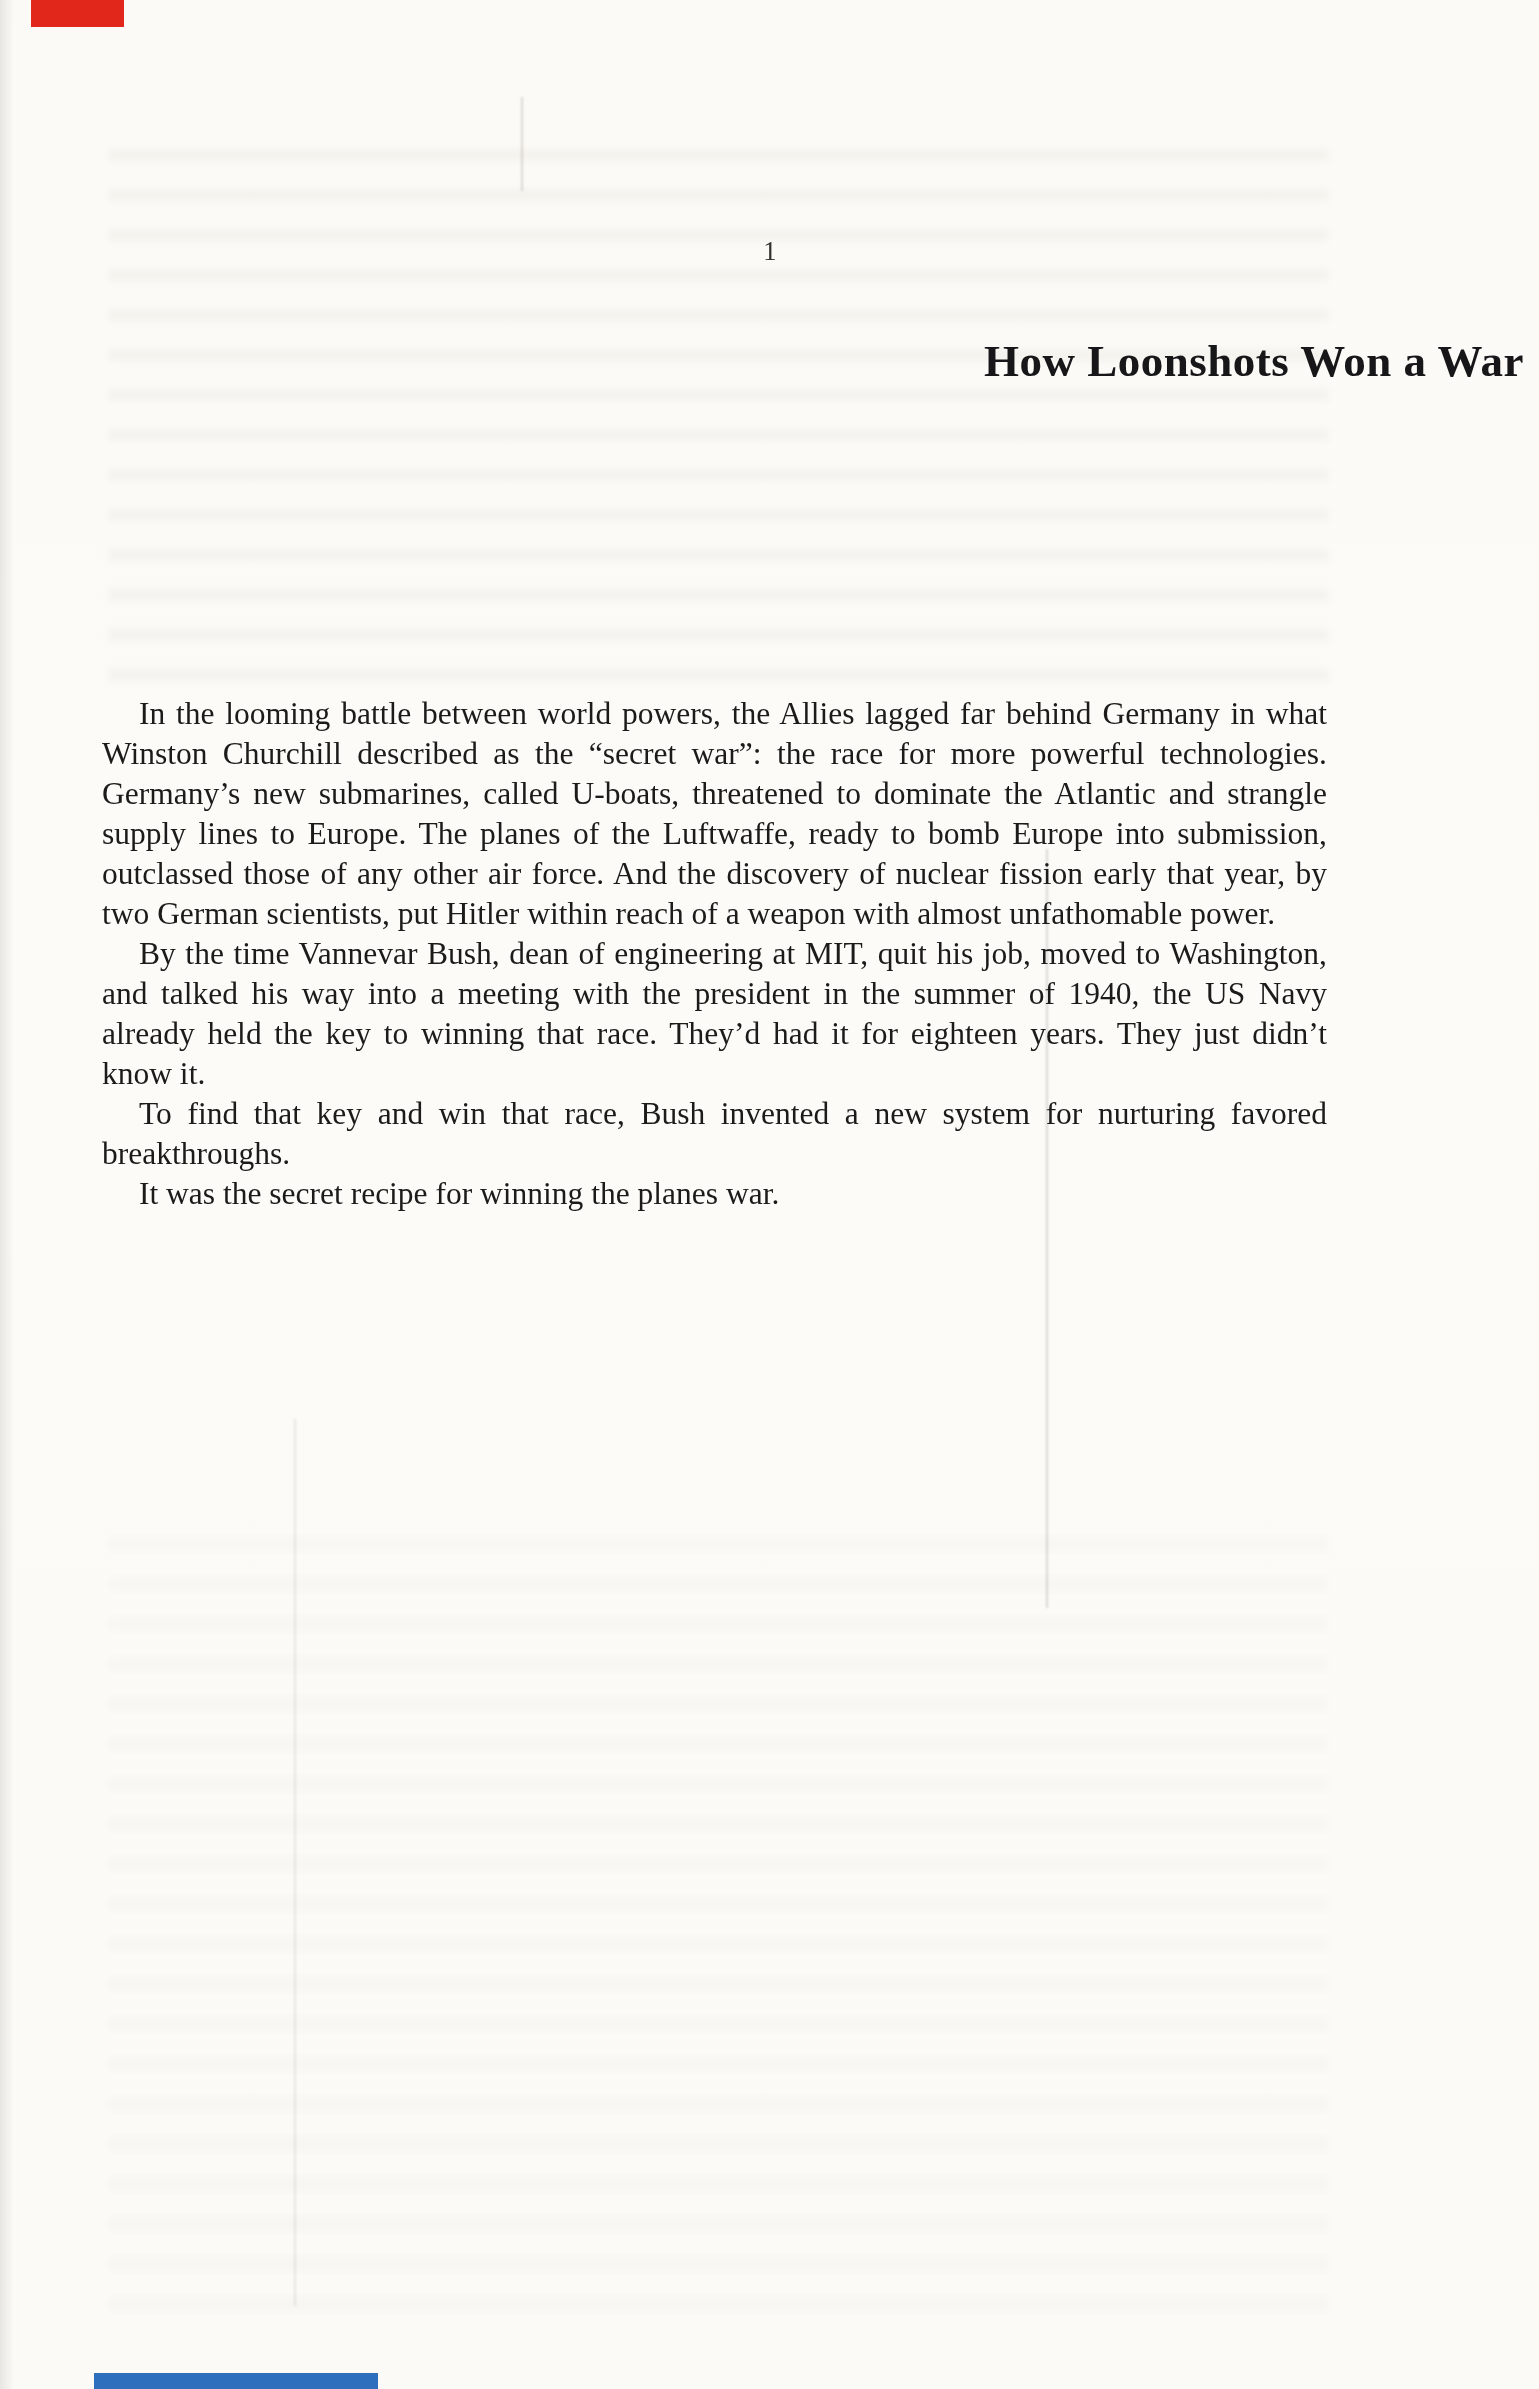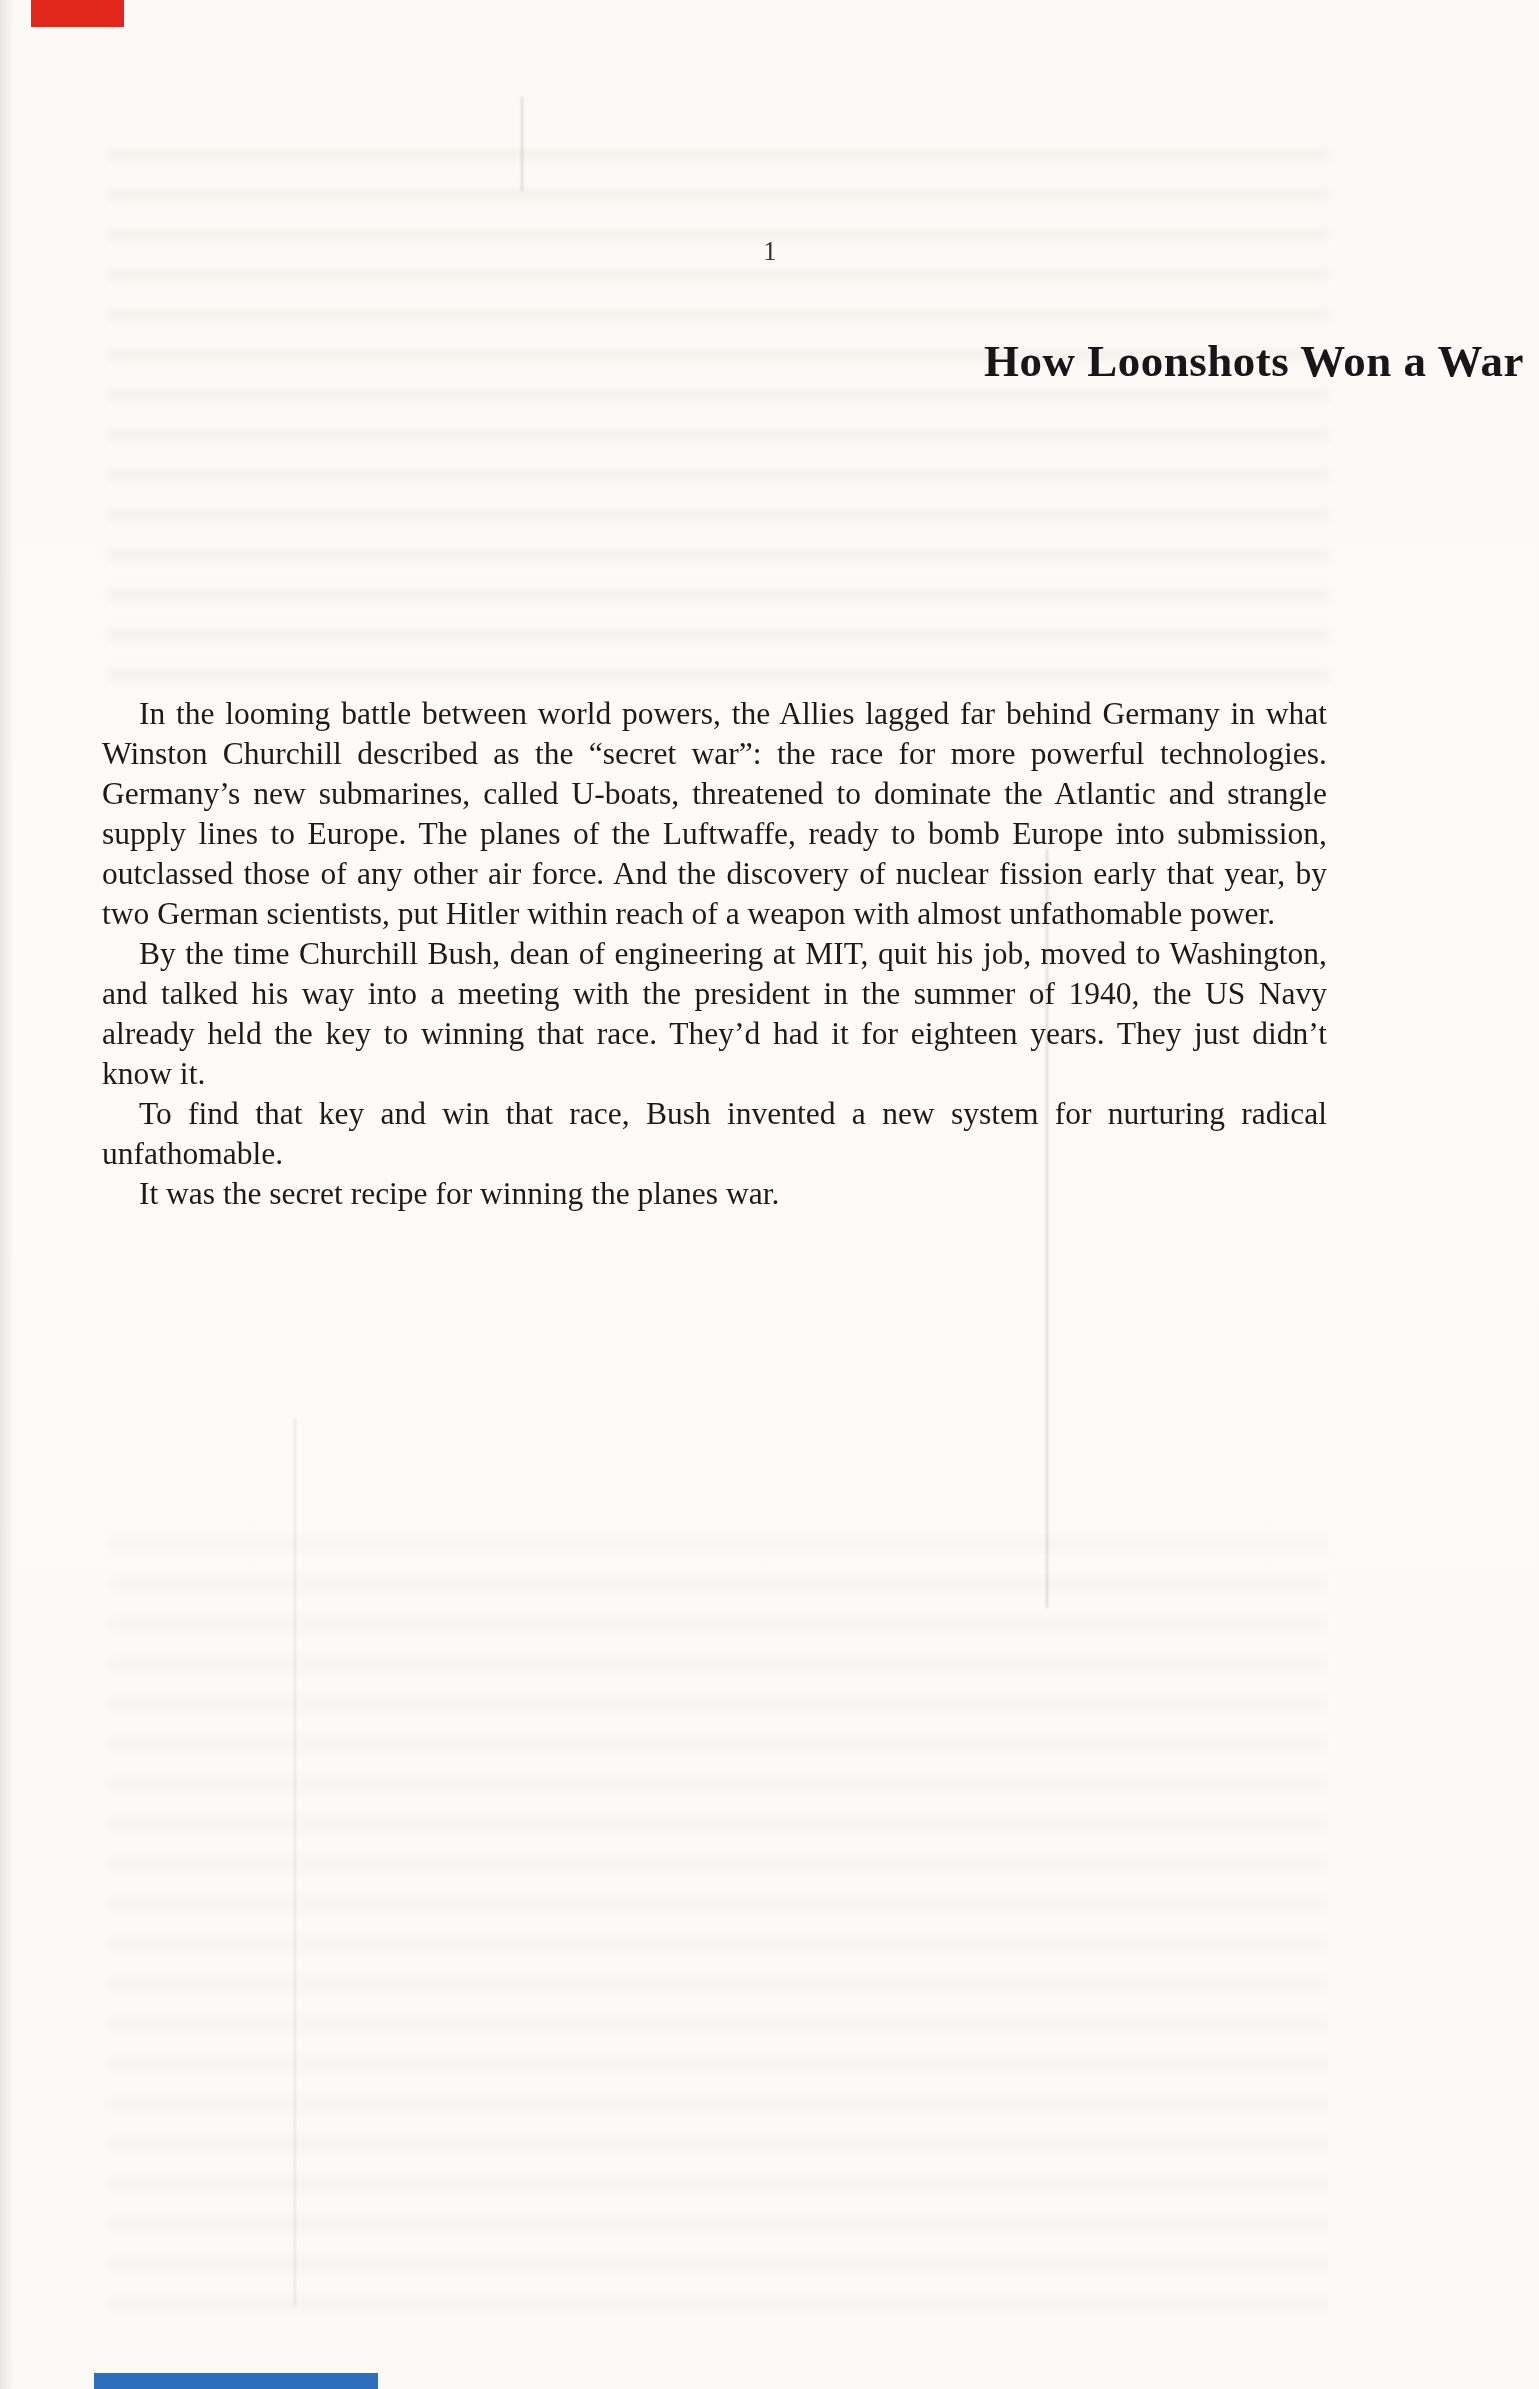--- a/index.html
+++ b/index.html
@@ -142,7 +142,7 @@
 
   <div class="body-text">
       <p class="paragraph">In the looming battle between world powers, the Allies lagged far behind Germany in what Winston Churchill described as the “secret war”: the race for more powerful technologies. Germany’s new submarines, called U-boats, threatened to dominate the Atlantic and strangle supply lines to Europe. The planes of the Luftwaffe, ready to bomb Europe into submission, outclassed those of any other air force. And the discovery of nuclear fission early that year, by two German scientists, put Hitler within reach of a weapon with almost unfathomable power.</p>
-      <p class="paragraph">By the time Churchill Bush, dean of engineering at MIT, quit his job, moved to Washington, and talked his way into a meeting with the president in the summer of 1940, the US Navy already held the key to winning that race. They’d had it for eighteen years. They just didn’t know it.</p>
+      <p class="paragraph">By the time Vannevar Bush, dean of engineering at MIT, quit his job, moved to Washington, and talked his way into a meeting with the president in the summer of 1940, the US Navy already held the key to winning that race. They’d had it for eighteen years. They just didn’t know it.</p>
       <p class="paragraph">To find that key and win that race, Bush invented a new system for nurturing radical unfathomable.</p>
       <p class="paragraph">It was the secret recipe for winning the planes war.</p>
     </div>

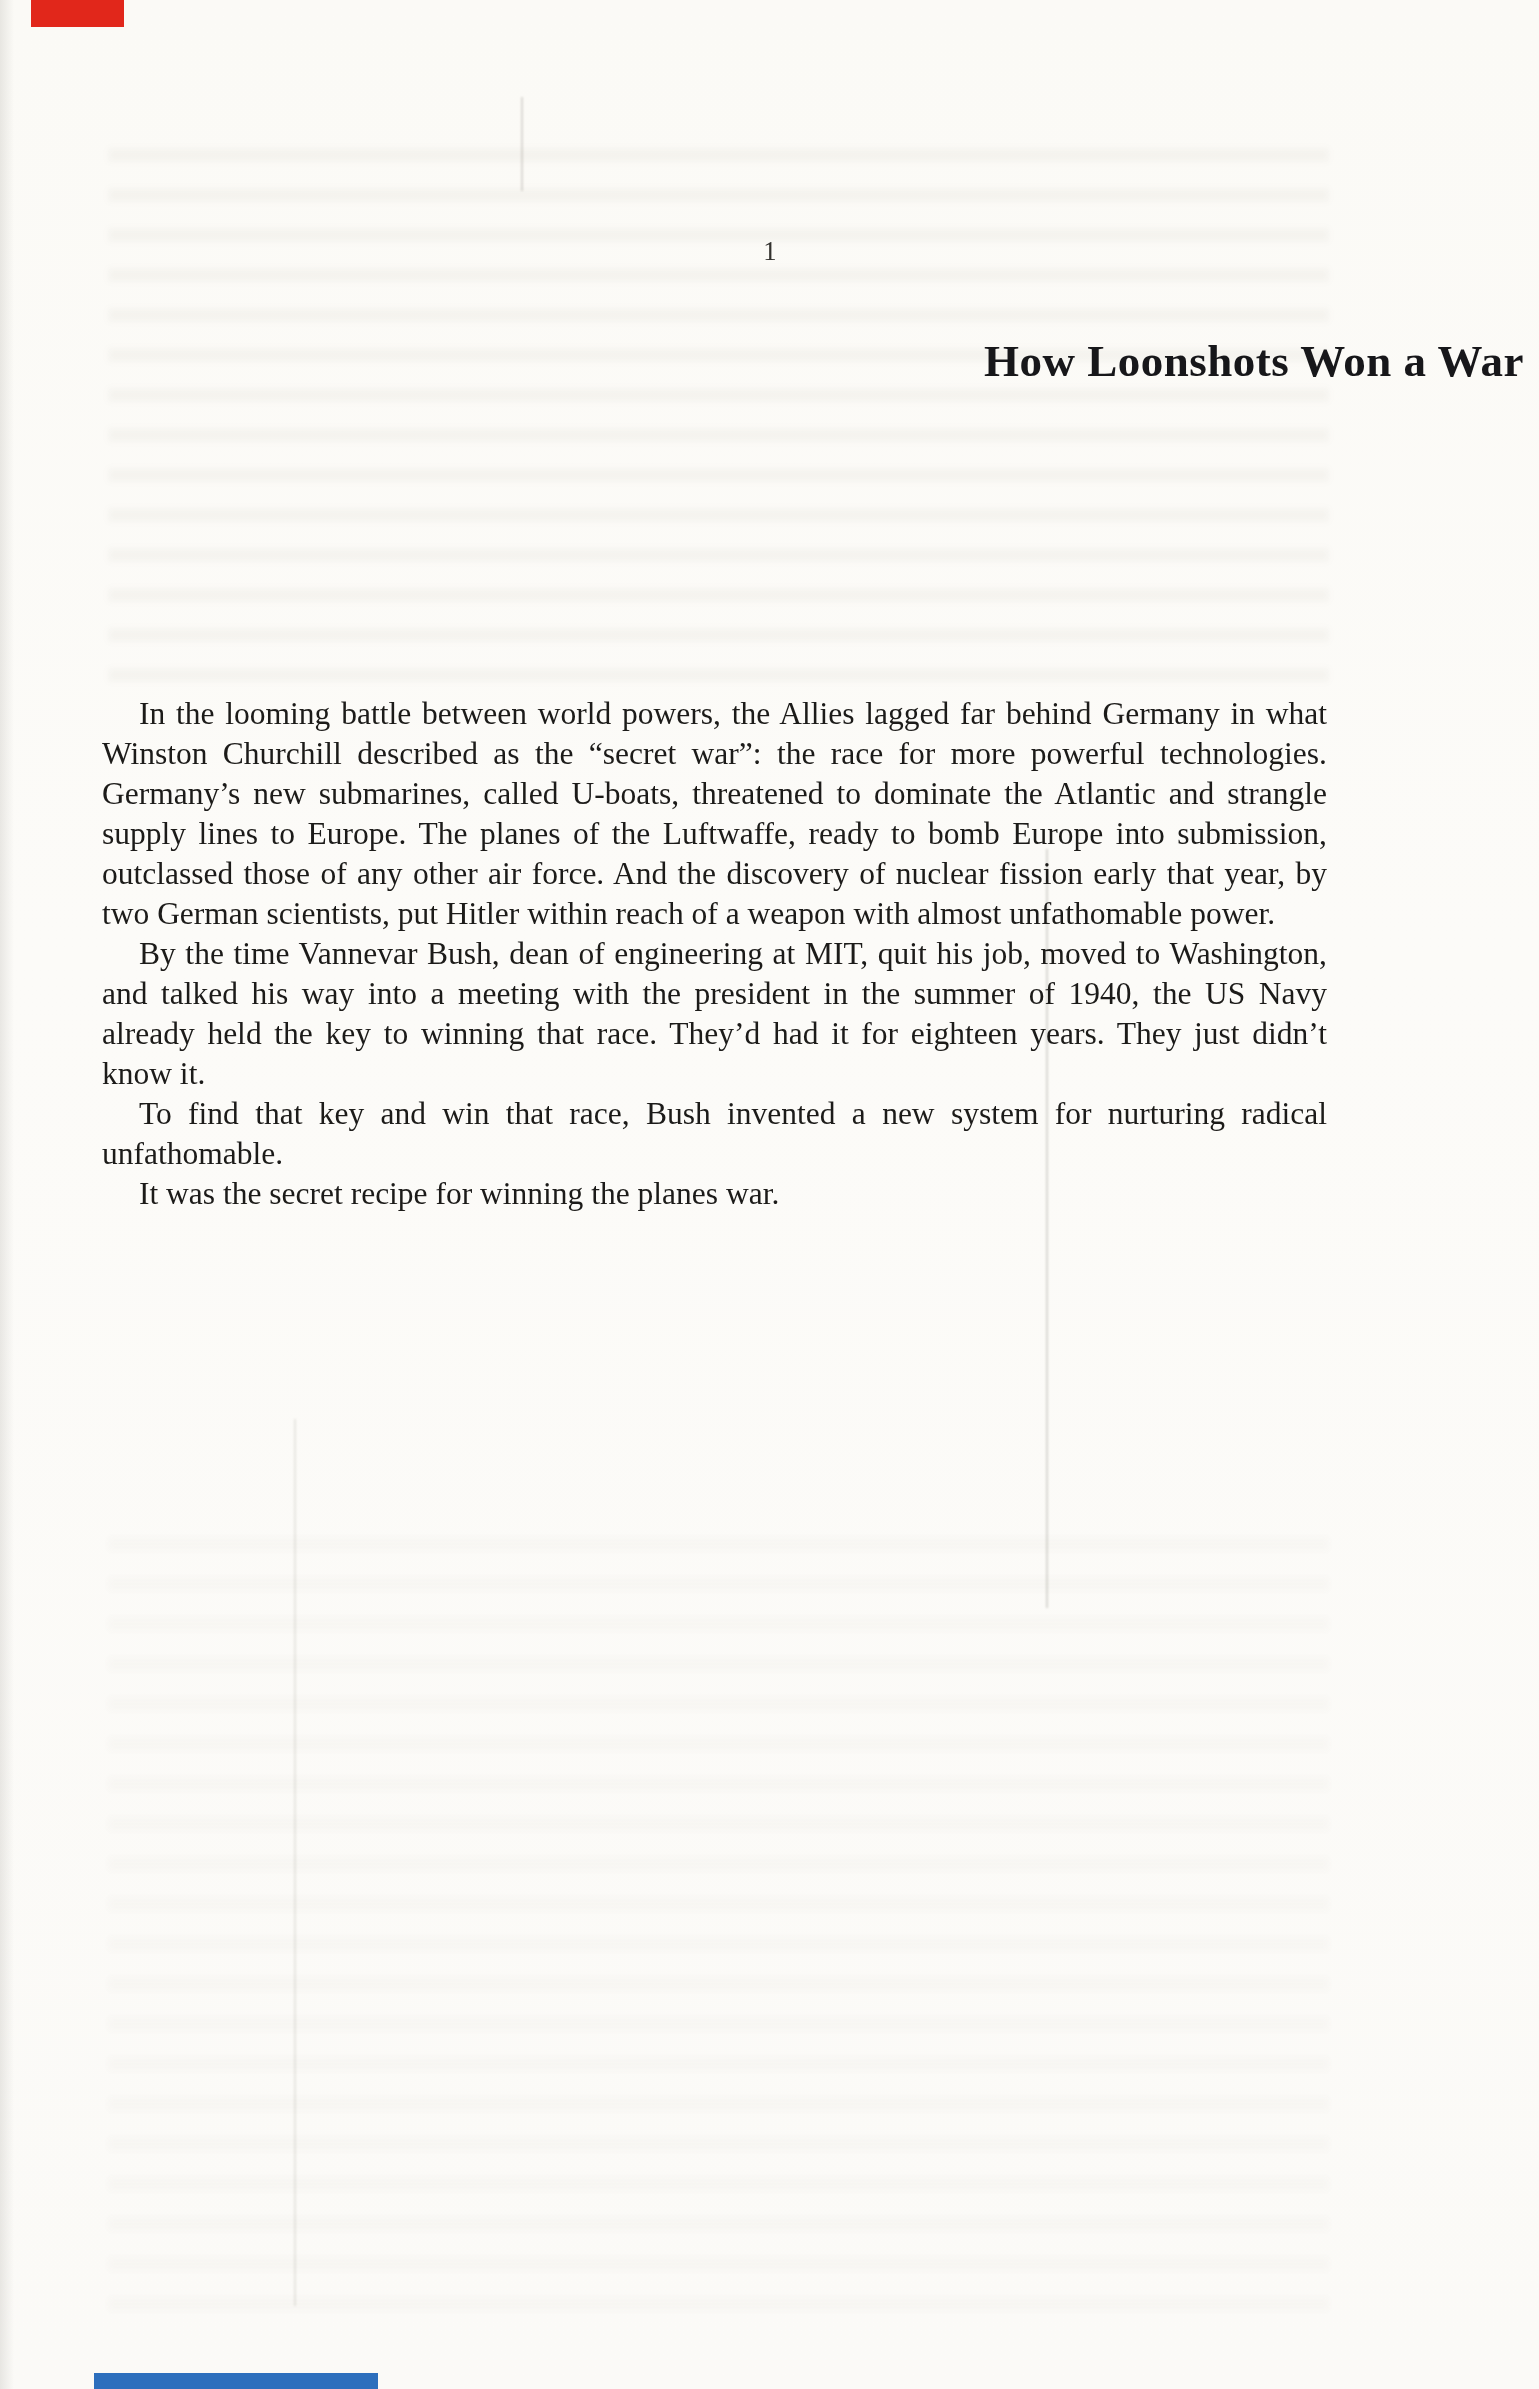--- a/index.html
+++ b/index.html
@@ -143,7 +143,7 @@
   <div class="body-text">
       <p class="paragraph">In the looming battle between world powers, the Allies lagged far behind Germany in what Winston Churchill described as the “secret war”: the race for more powerful technologies. Germany’s new submarines, called U-boats, threatened to dominate the Atlantic and strangle supply lines to Europe. The planes of the Luftwaffe, ready to bomb Europe into submission, outclassed those of any other air force. And the discovery of nuclear fission early that year, by two German scientists, put Hitler within reach of a weapon with almost unfathomable power.</p>
       <p class="paragraph">By the time Vannevar Bush, dean of engineering at MIT, quit his job, moved to Washington, and talked his way into a meeting with the president in the summer of 1940, the US Navy already held the key to winning that race. They’d had it for eighteen years. They just didn’t know it.</p>
-      <p class="paragraph">To find that key and win that race, Bush invented a new system for nurturing radical unfathomable.</p>
+      <p class="paragraph">To find that key and win that race, Bush invented a new system for nurturing favored breakthroughs.</p>
       <p class="paragraph">It was the secret recipe for winning the planes war.</p>
     </div>
 

